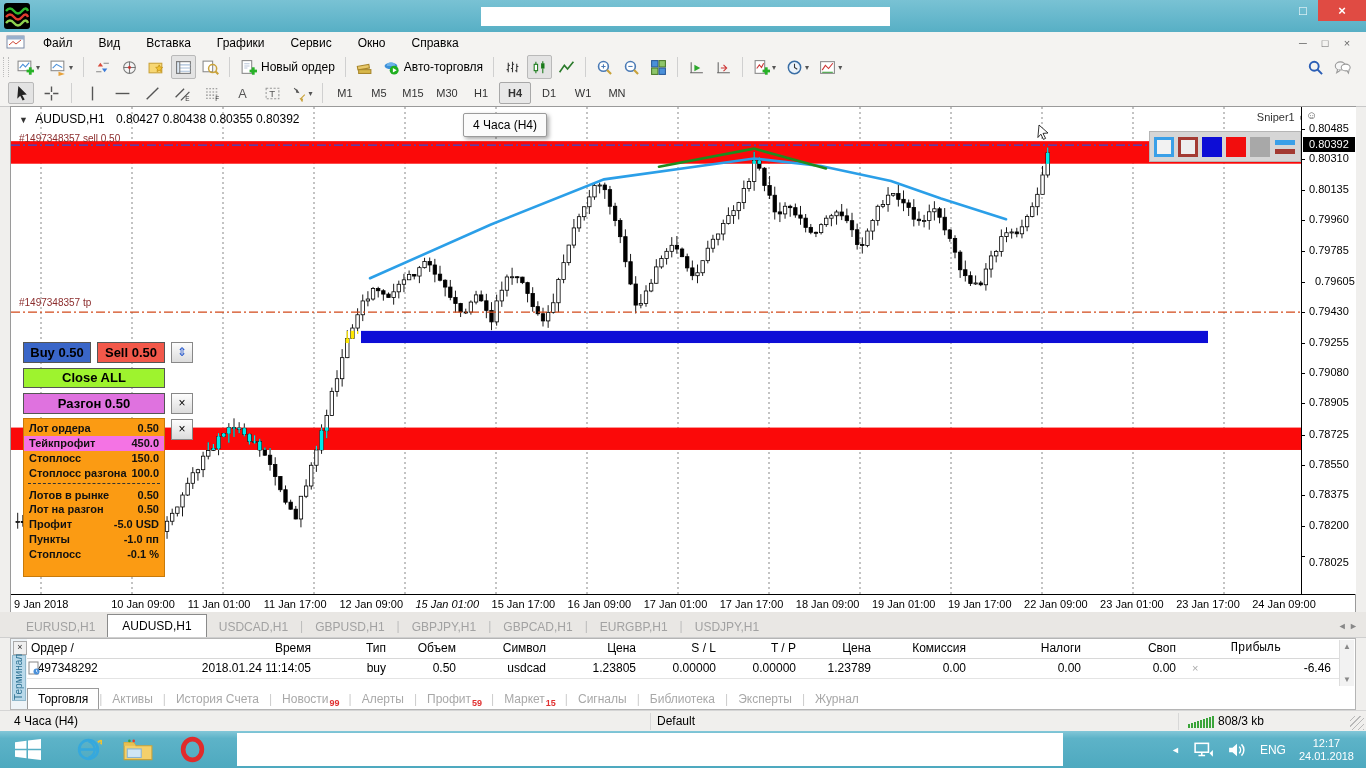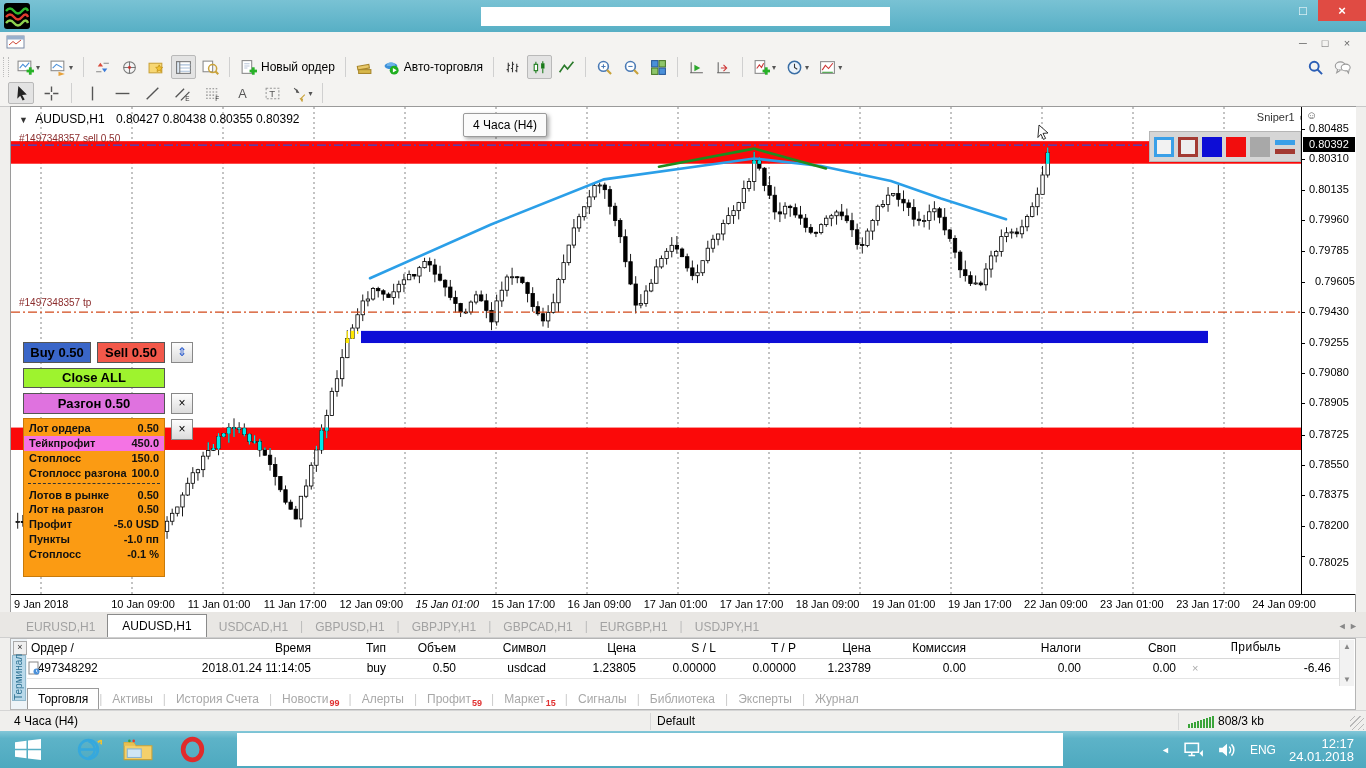--- a/index.html
+++ b/index.html
@@ -123,6 +123,15 @@
           <polyline points="3,10 7,6.5 10,9 15,5" fill="none" stroke="#cc4433"></polyline>
         </svg>
     </span>
+    <div id="menuItems" style="display:flex;">
+        <div class="menu-item">Файл</div>
+        <div class="menu-item">Вид</div>
+        <div class="menu-item">Вставка</div>
+        <div class="menu-item">Графики</div>
+        <div class="menu-item">Сервис</div>
+        <div class="menu-item">Окно</div>
+        <div class="menu-item">Справка</div>
+      </div>
     <div class="mdictrl" id="mdiCtrl"><span>─</span><span>□</span><span>×</span></div>
   </div>
 

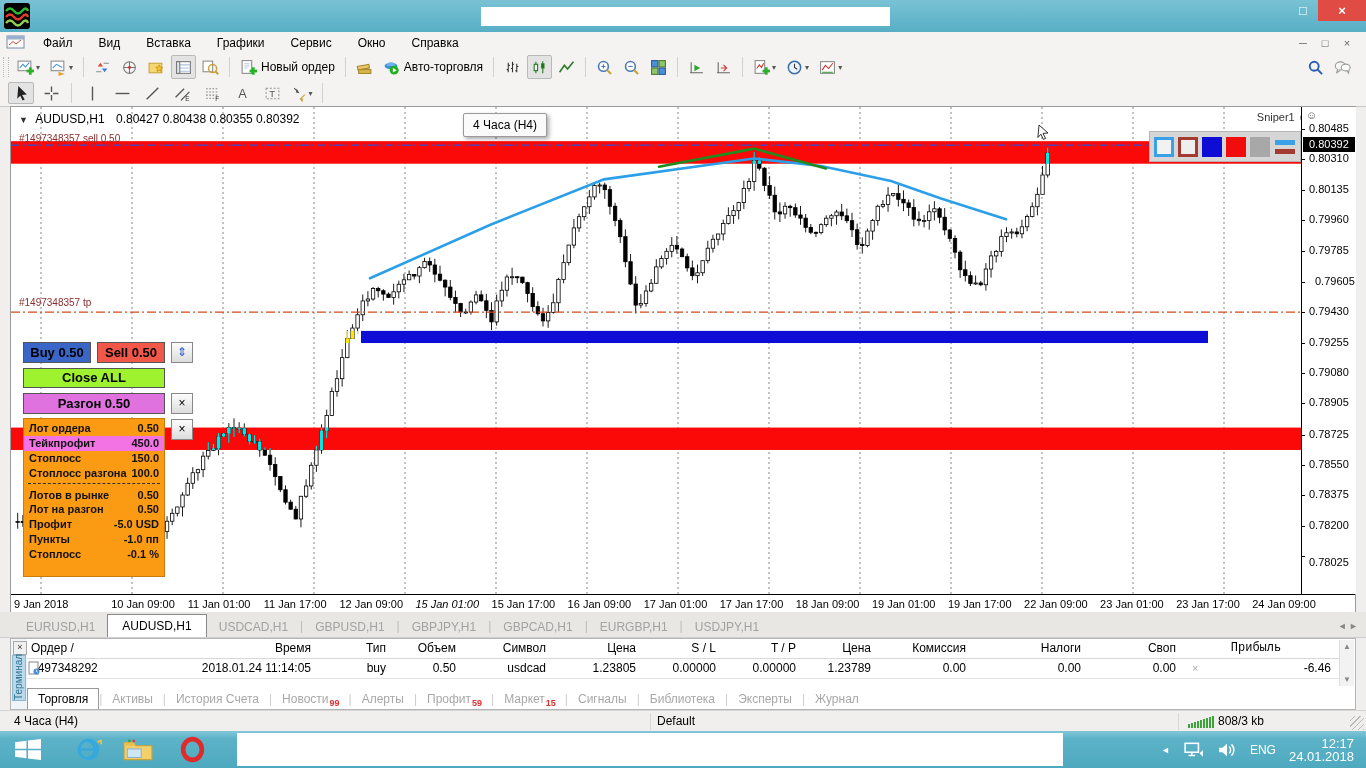--- a/index.html
+++ b/index.html
@@ -419,6 +419,17 @@
         </div>
       </div>
     <div class="sep"></div>
+    <div id="timeframes" style="display:flex;align-items:center;">
+        <div class="tf">M1</div>
+        <div class="tf">M5</div>
+        <div class="tf">M15</div>
+        <div class="tf">M30</div>
+        <div class="tf">H1</div>
+        <div class="tf active">H4</div>
+        <div class="tf">D1</div>
+        <div class="tf">W1</div>
+        <div class="tf">MN</div>
+      </div>
   </div>
 
   <div class="chartwrap">

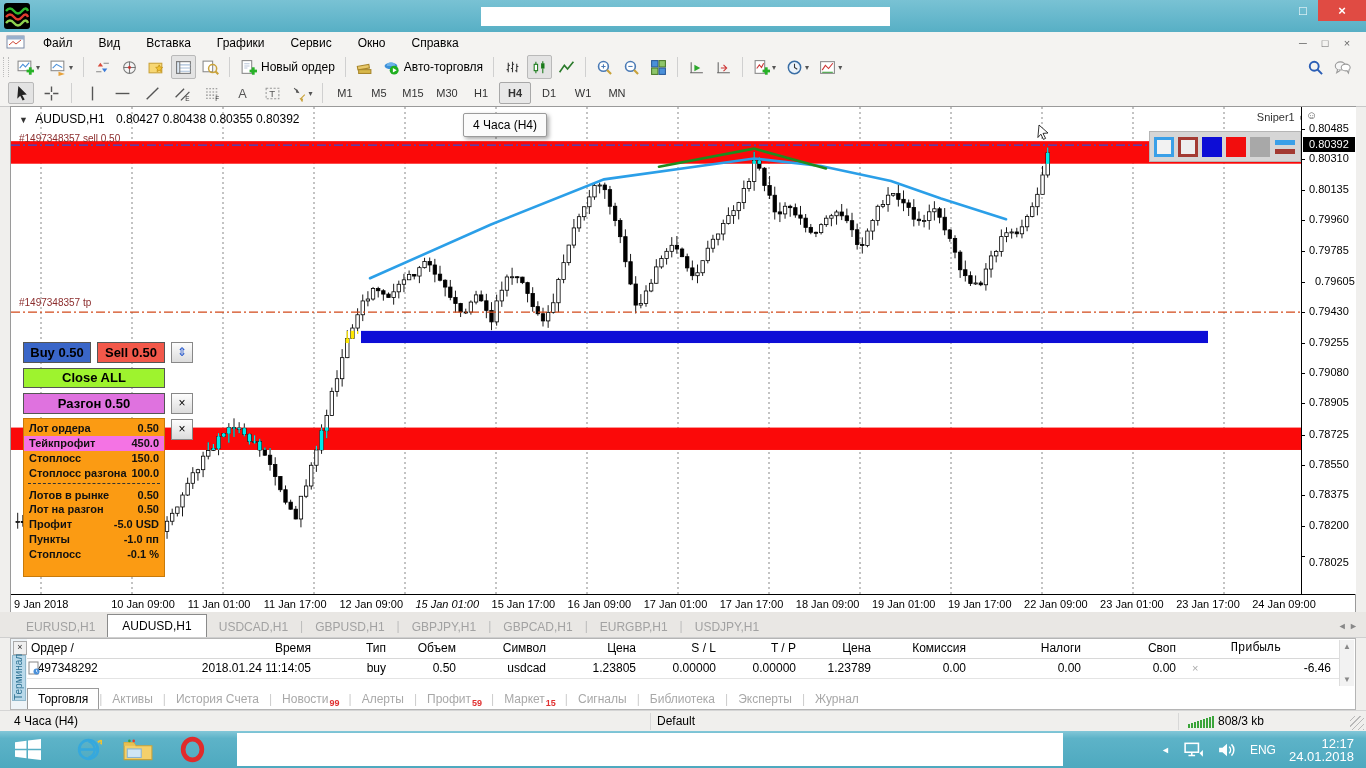--- a/index.html
+++ b/index.html
@@ -95,7 +95,7 @@
   .tbicon{position:absolute;top:3px;width:40px;height:31px;display:flex;align-items:center;justify-content:center;}
   .tray{position:absolute;right:0;top:0;height:37px;display:flex;align-items:center;color:#fff;}
   .trayitem{margin:0 7px;display:flex;align-items:center;}
-  .clock{font-size:13px;text-align:right;line-height:13px;margin:0 12px 0 6px;}
+  .clock{font-size:11px;text-align:center;line-height:13px;margin:0 12px 0 6px;}
 </style>
 </head>
 <body>

